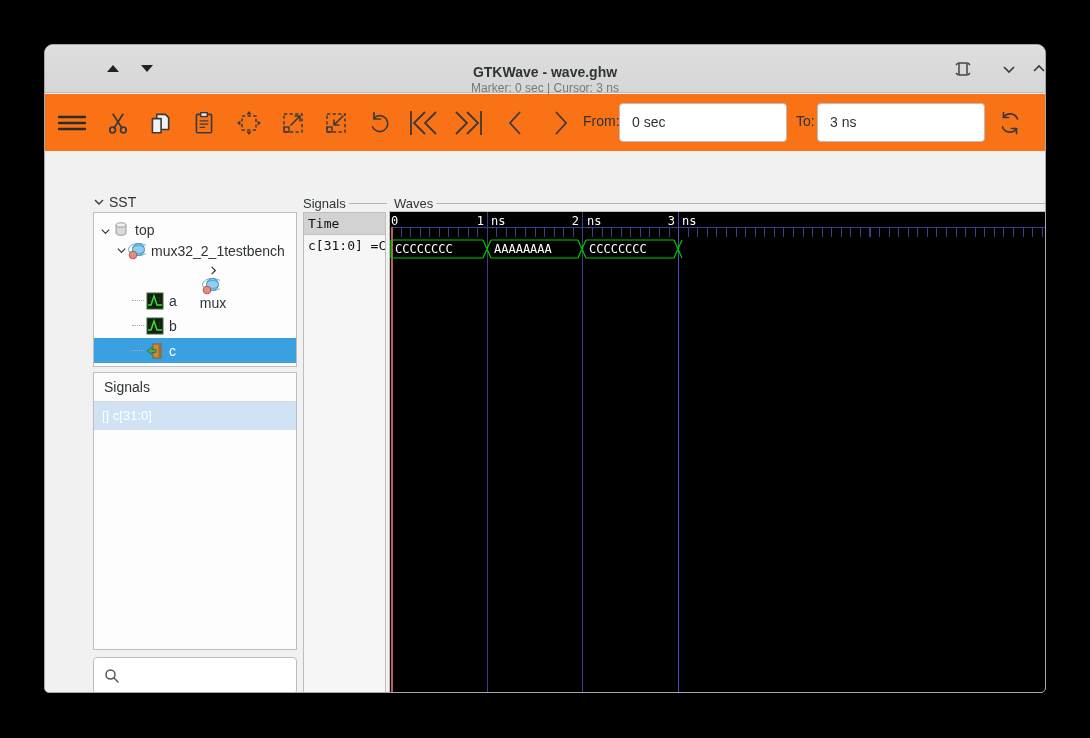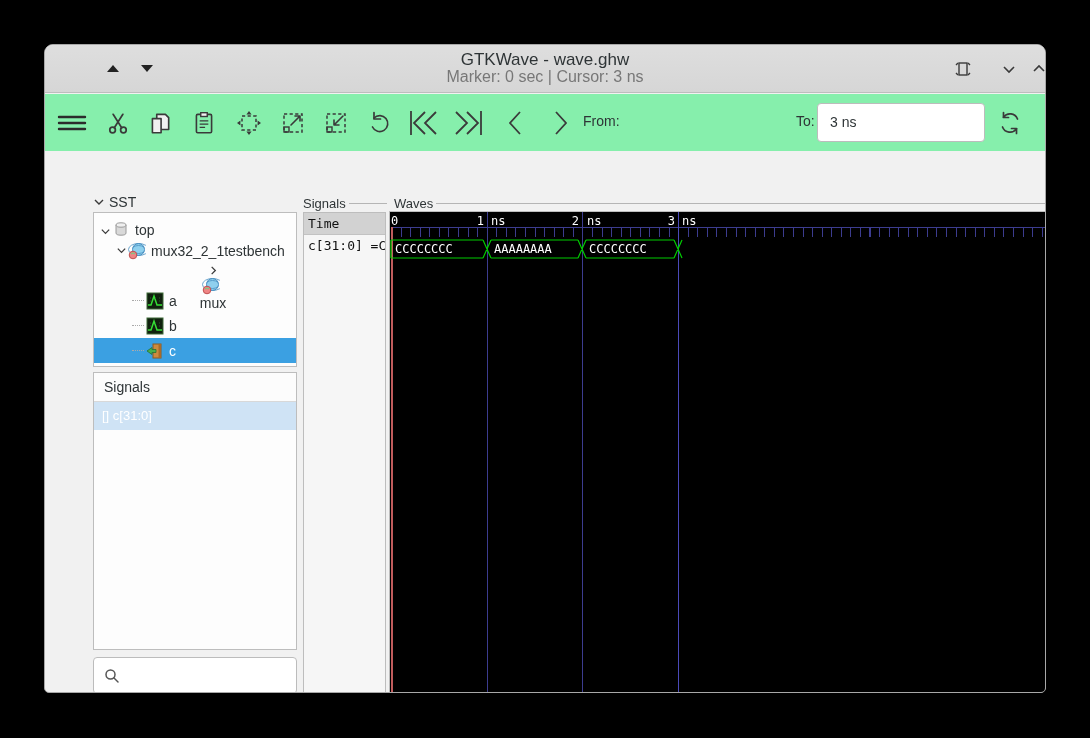--- a/index.html
+++ b/index.html
@@ -16,7 +16,7 @@
   .titlebar { position:absolute; left:0; top:0; width:100%; height:48px;
               background:linear-gradient(#dedede,#d6d6d6); border-bottom:1px solid #bdbdbd; }
   .tb-center { position:absolute; left:0; right:0; top:6px; text-align:center; pointer-events:none; }
-  .tb-title { font-size:17px; font-weight:normal; color:#2e3436; line-height:18px; }
+  .tb-title { font-size:14px; font-weight:bold; color:#2e3436; line-height:18px;margin-top:12px; }
   .tb-sub   { font-size:16px; color:#777; line-height:15px; }
   .tri { position:absolute; top:20px; width:0; height:0; cursor:default; }
   .tri-up   { left:62px; border-left:6px solid transparent; border-right:6px solid transparent; border-bottom:7px solid #222; }

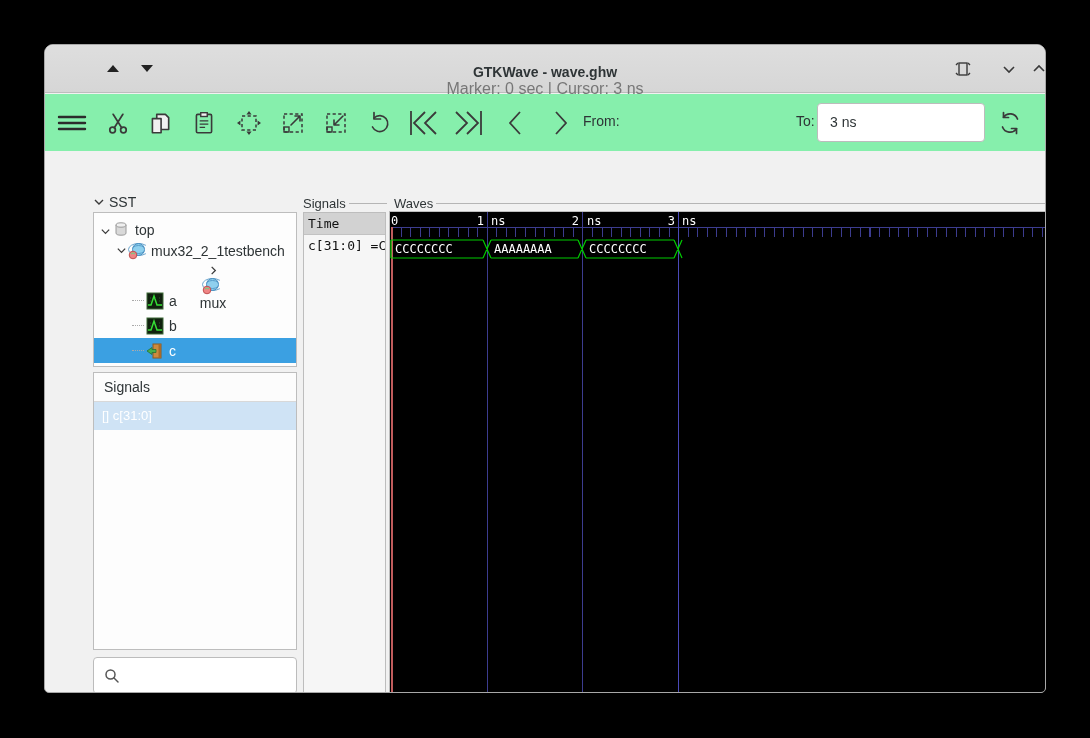--- a/index.html
+++ b/index.html
@@ -17,7 +17,7 @@
               background:linear-gradient(#dedede,#d6d6d6); border-bottom:1px solid #bdbdbd; }
   .tb-center { position:absolute; left:0; right:0; top:6px; text-align:center; pointer-events:none; }
   .tb-title { font-size:14px; font-weight:bold; color:#2e3436; line-height:18px;margin-top:12px; }
-  .tb-sub   { font-size:16px; color:#777; line-height:15px; }
+  .tb-sub   { font-size:12px; color:#777; line-height:15px; }
   .tri { position:absolute; top:20px; width:0; height:0; cursor:default; }
   .tri-up   { left:62px; border-left:6px solid transparent; border-right:6px solid transparent; border-bottom:7px solid #222; }
   .tri-down { left:96px; border-left:6px solid transparent; border-right:6px solid transparent; border-top:7px solid #222; }

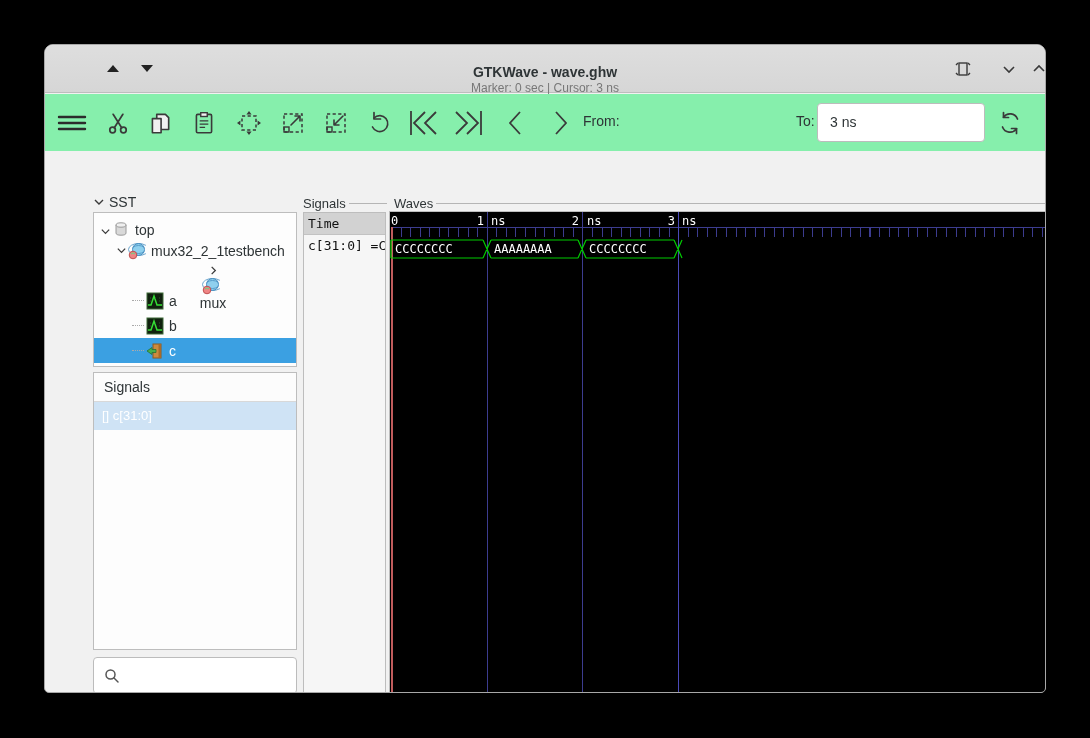--- a/index.html
+++ b/index.html
@@ -24,7 +24,7 @@
   .tb-btn { position:absolute; top:12px; width:24px; height:24px; display:flex; align-items:center; justify-content:center; }
 
   
-  .toolbar { position:absolute; left:0; top:49px; width:100%; height:57px; background:#86efac; }
+  .toolbar { position:absolute; left:0; top:49px; width:100%; height:57px; background:#f97316; }
   .tool { position:absolute; top:12px; width:34px; height:34px; display:flex; align-items:center; justify-content:center; border-radius:4px; }
   .tool svg { display:block; }
   .tb-label { position:absolute; top:19px; font-size:14px; color:#2e3436; }

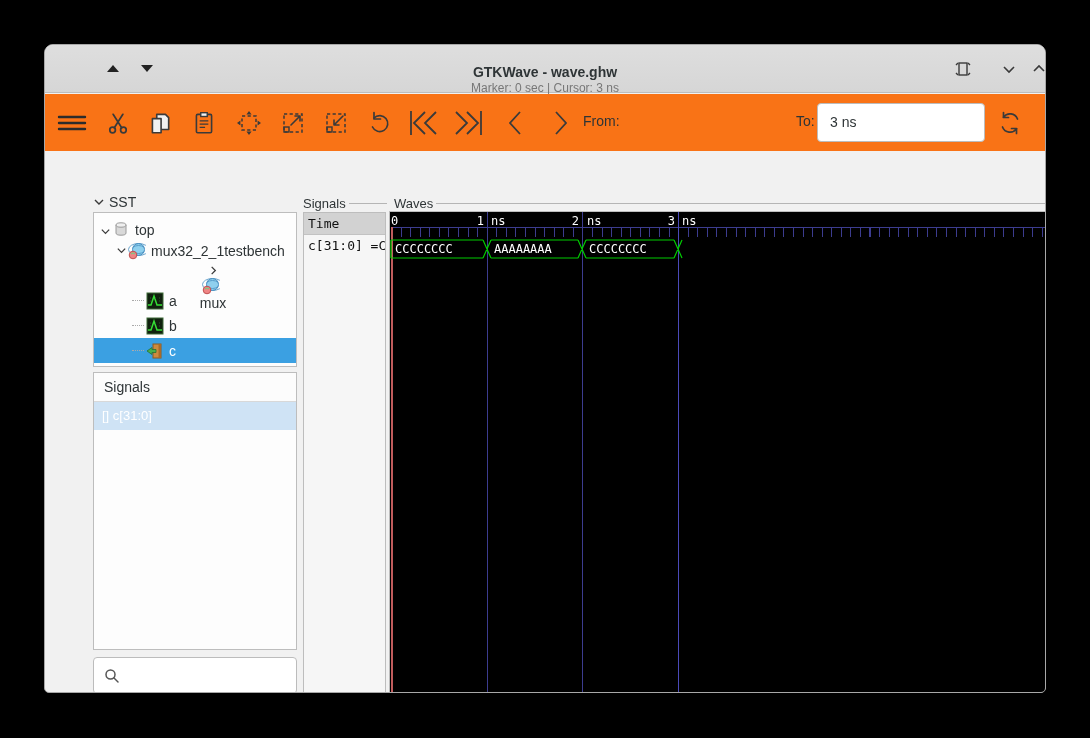--- a/index.html
+++ b/index.html
@@ -172,6 +172,7 @@
       </svg>
     </div>
     <span class="tb-label" style="left:538px">From:</span>
+    <div class="tb-entry" style="left:574px; width:168px">0 sec</div>
     <span class="tb-label" style="left:751px">To:</span>
     <div class="tb-entry" style="left:772px; width:168px">3 ns</div>
     <div class="tool" style="left:948px">

